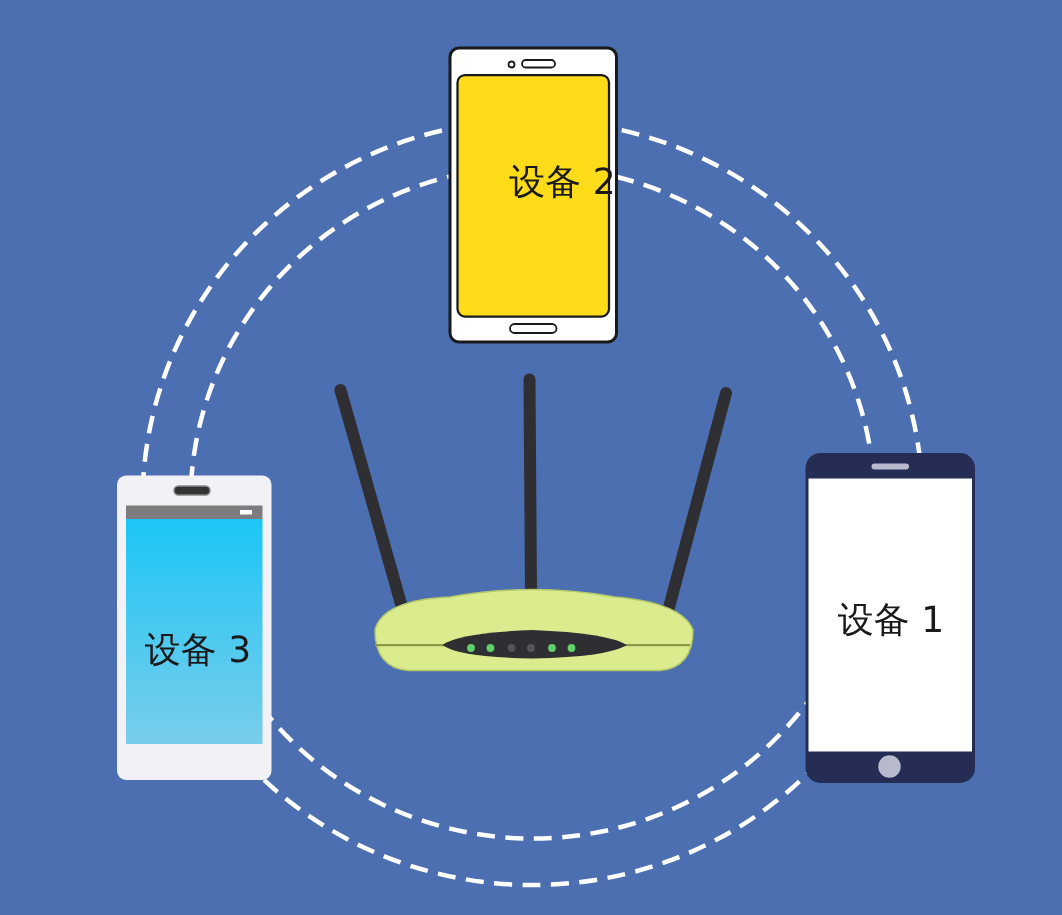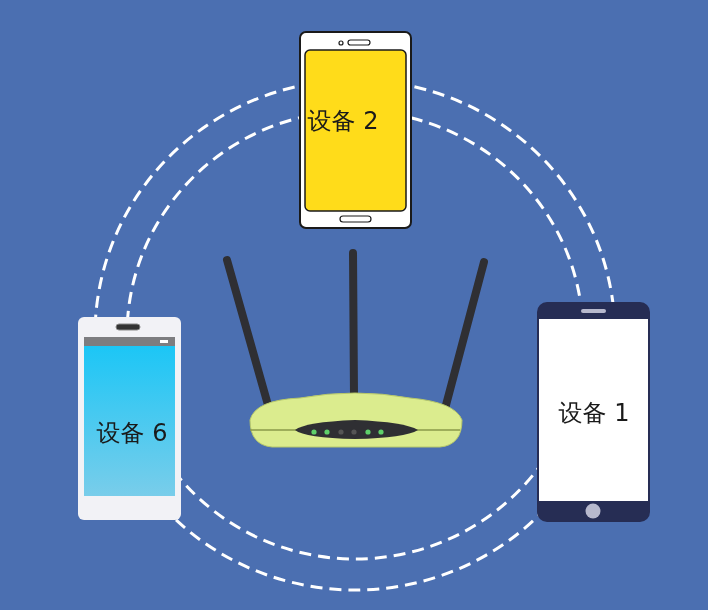--- a/index.html
+++ b/index.html
@@ -63,7 +63,7 @@
 </svg>
 
 <div class="lbl" style="left:132px;top:433px;">设备 6</div>
-<div class="lbl" style="left:343px;top:121px;">设备 2</div>
+<div class="lbl" style="left:375px;top:121px;">设备 2</div>
 <div class="lbl" style="left:594px;top:413px;">设备 1</div>
 
 </body></html>

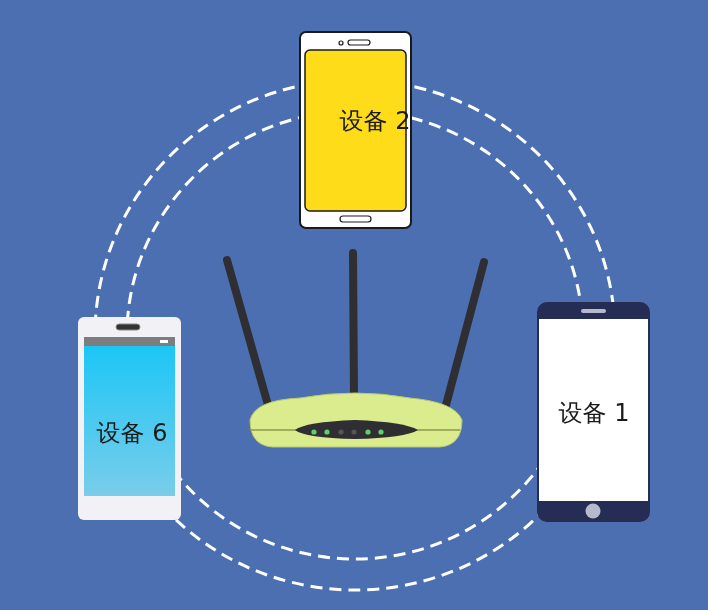--- a/index.html
+++ b/index.html
@@ -62,7 +62,7 @@
   </g>
 </svg>
 
-<div class="lbl" style="left:132px;top:433px;">设备 6</div>
+<div class="lbl" style="left:132px;top:433px;">设备 3</div>
 <div class="lbl" style="left:375px;top:121px;">设备 2</div>
 <div class="lbl" style="left:594px;top:413px;">设备 1</div>
 

